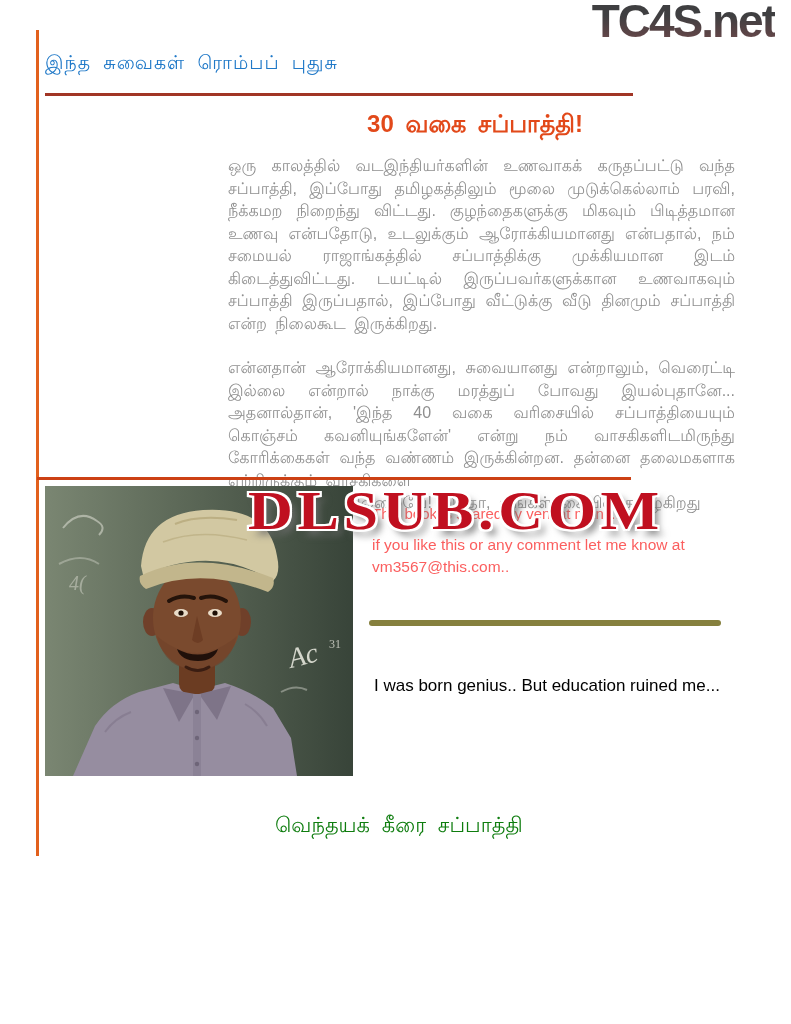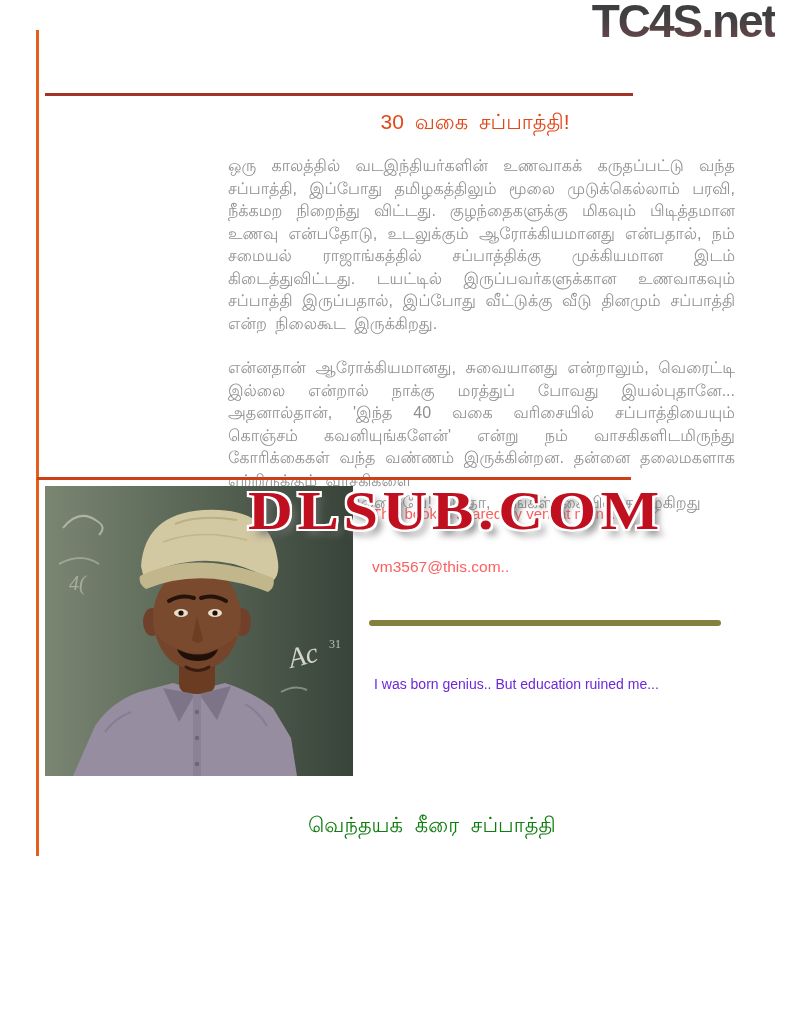--- a/index.html
+++ b/index.html
@@ -214,6 +214,7 @@
 
   <div class="left-rule"></div>
 
+  <div class="tagline">இந்த சுவைகள் ரொம்பப் புதுசு</div>
 
   <div class="rule1"></div>
 

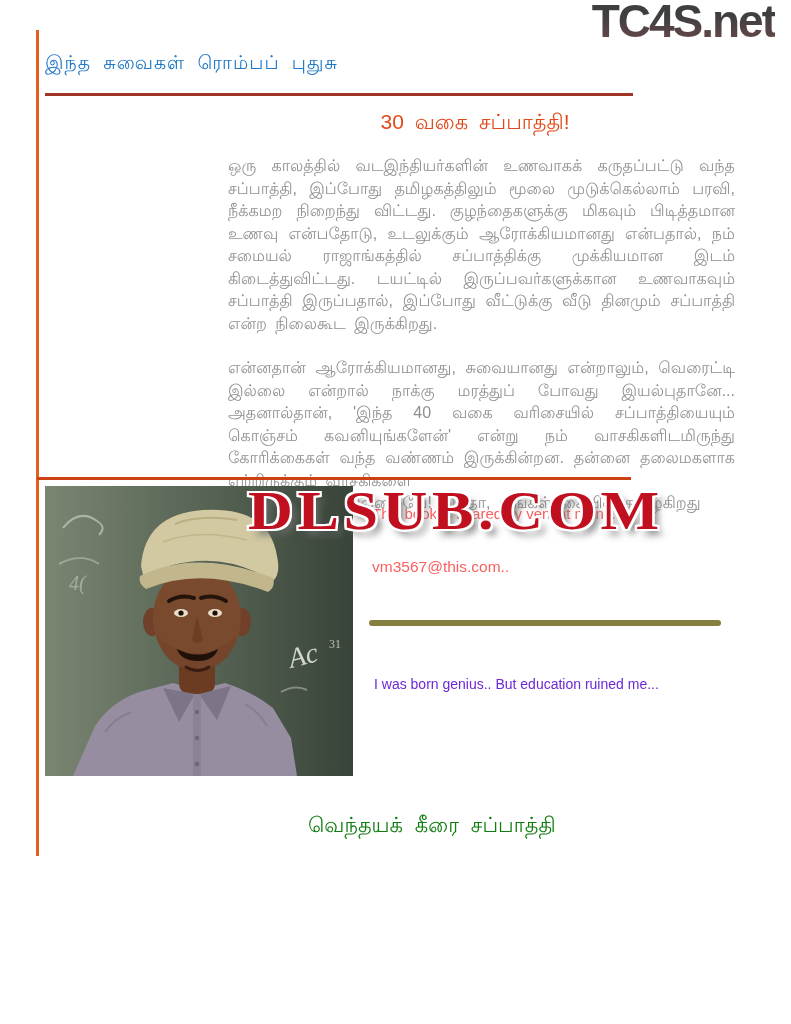--- a/index.html
+++ b/index.html
@@ -65,9 +65,10 @@
     top: 110px;
     width: 494px;
     text-align: center;
-    font-size: 21px;
+    font-size: 24px;
     color: #e2491a;
     word-spacing: 5px;
+    font-weight: bold;
   }
 
   .body-flow {

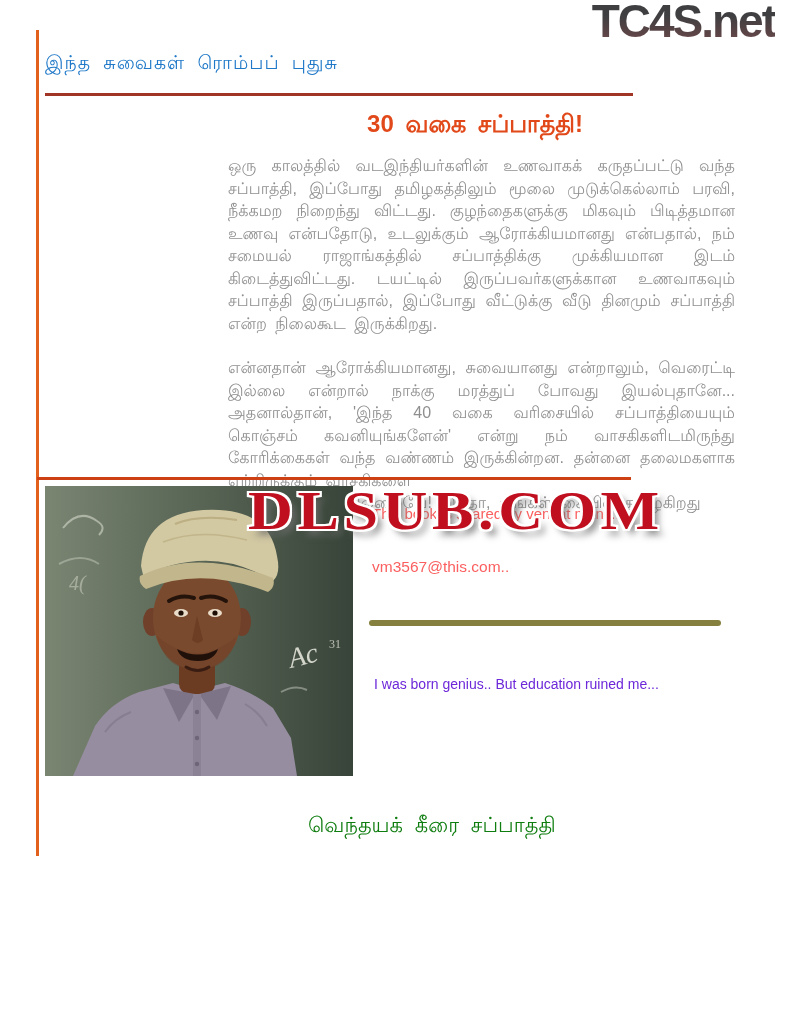--- a/index.html
+++ b/index.html
@@ -292,6 +292,7 @@
 
   <div class="watermark">DLSUB.COM</div>
 
+  <div class="contact1">if you like this or any comment let me know at</div>
   <div class="contact2">vm3567@this.com..</div>
 
   <div class="olive-bar"></div>

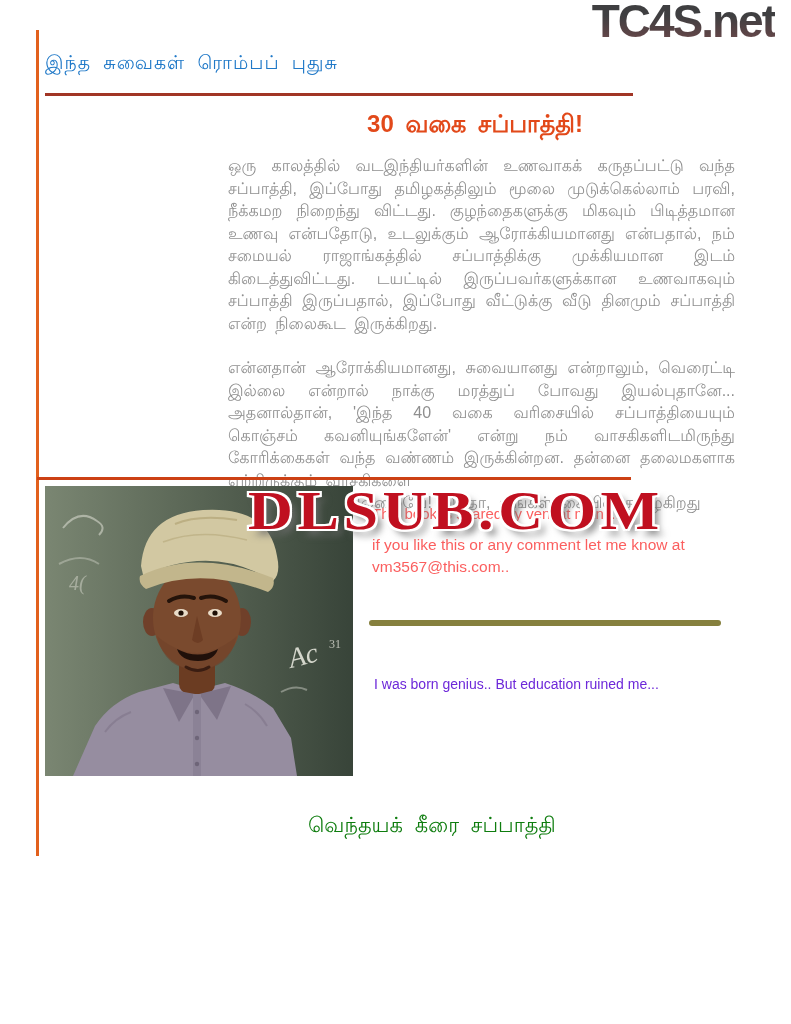--- a/index.html
+++ b/index.html
@@ -174,8 +174,8 @@
     position: absolute;
     left: 374px;
     top: 676px;
-    font-size: 14px;
-    color: #6d28d9;
+    font-size: 17px;
+    color: #000000;
     white-space: nowrap;
   }
 

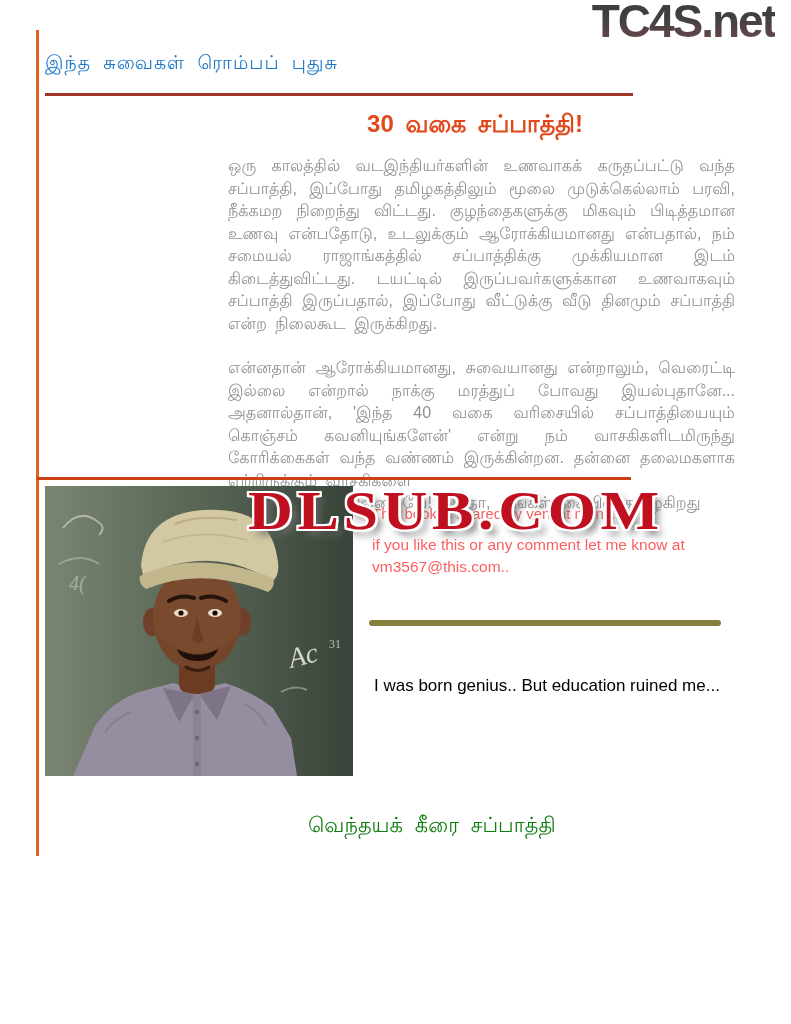--- a/index.html
+++ b/index.html
@@ -186,7 +186,6 @@
     font-size: 21px;
     color: #0f7d0f;
     word-spacing: 6px;
-    margin-left: 33px;
   }
 
   .traders {

